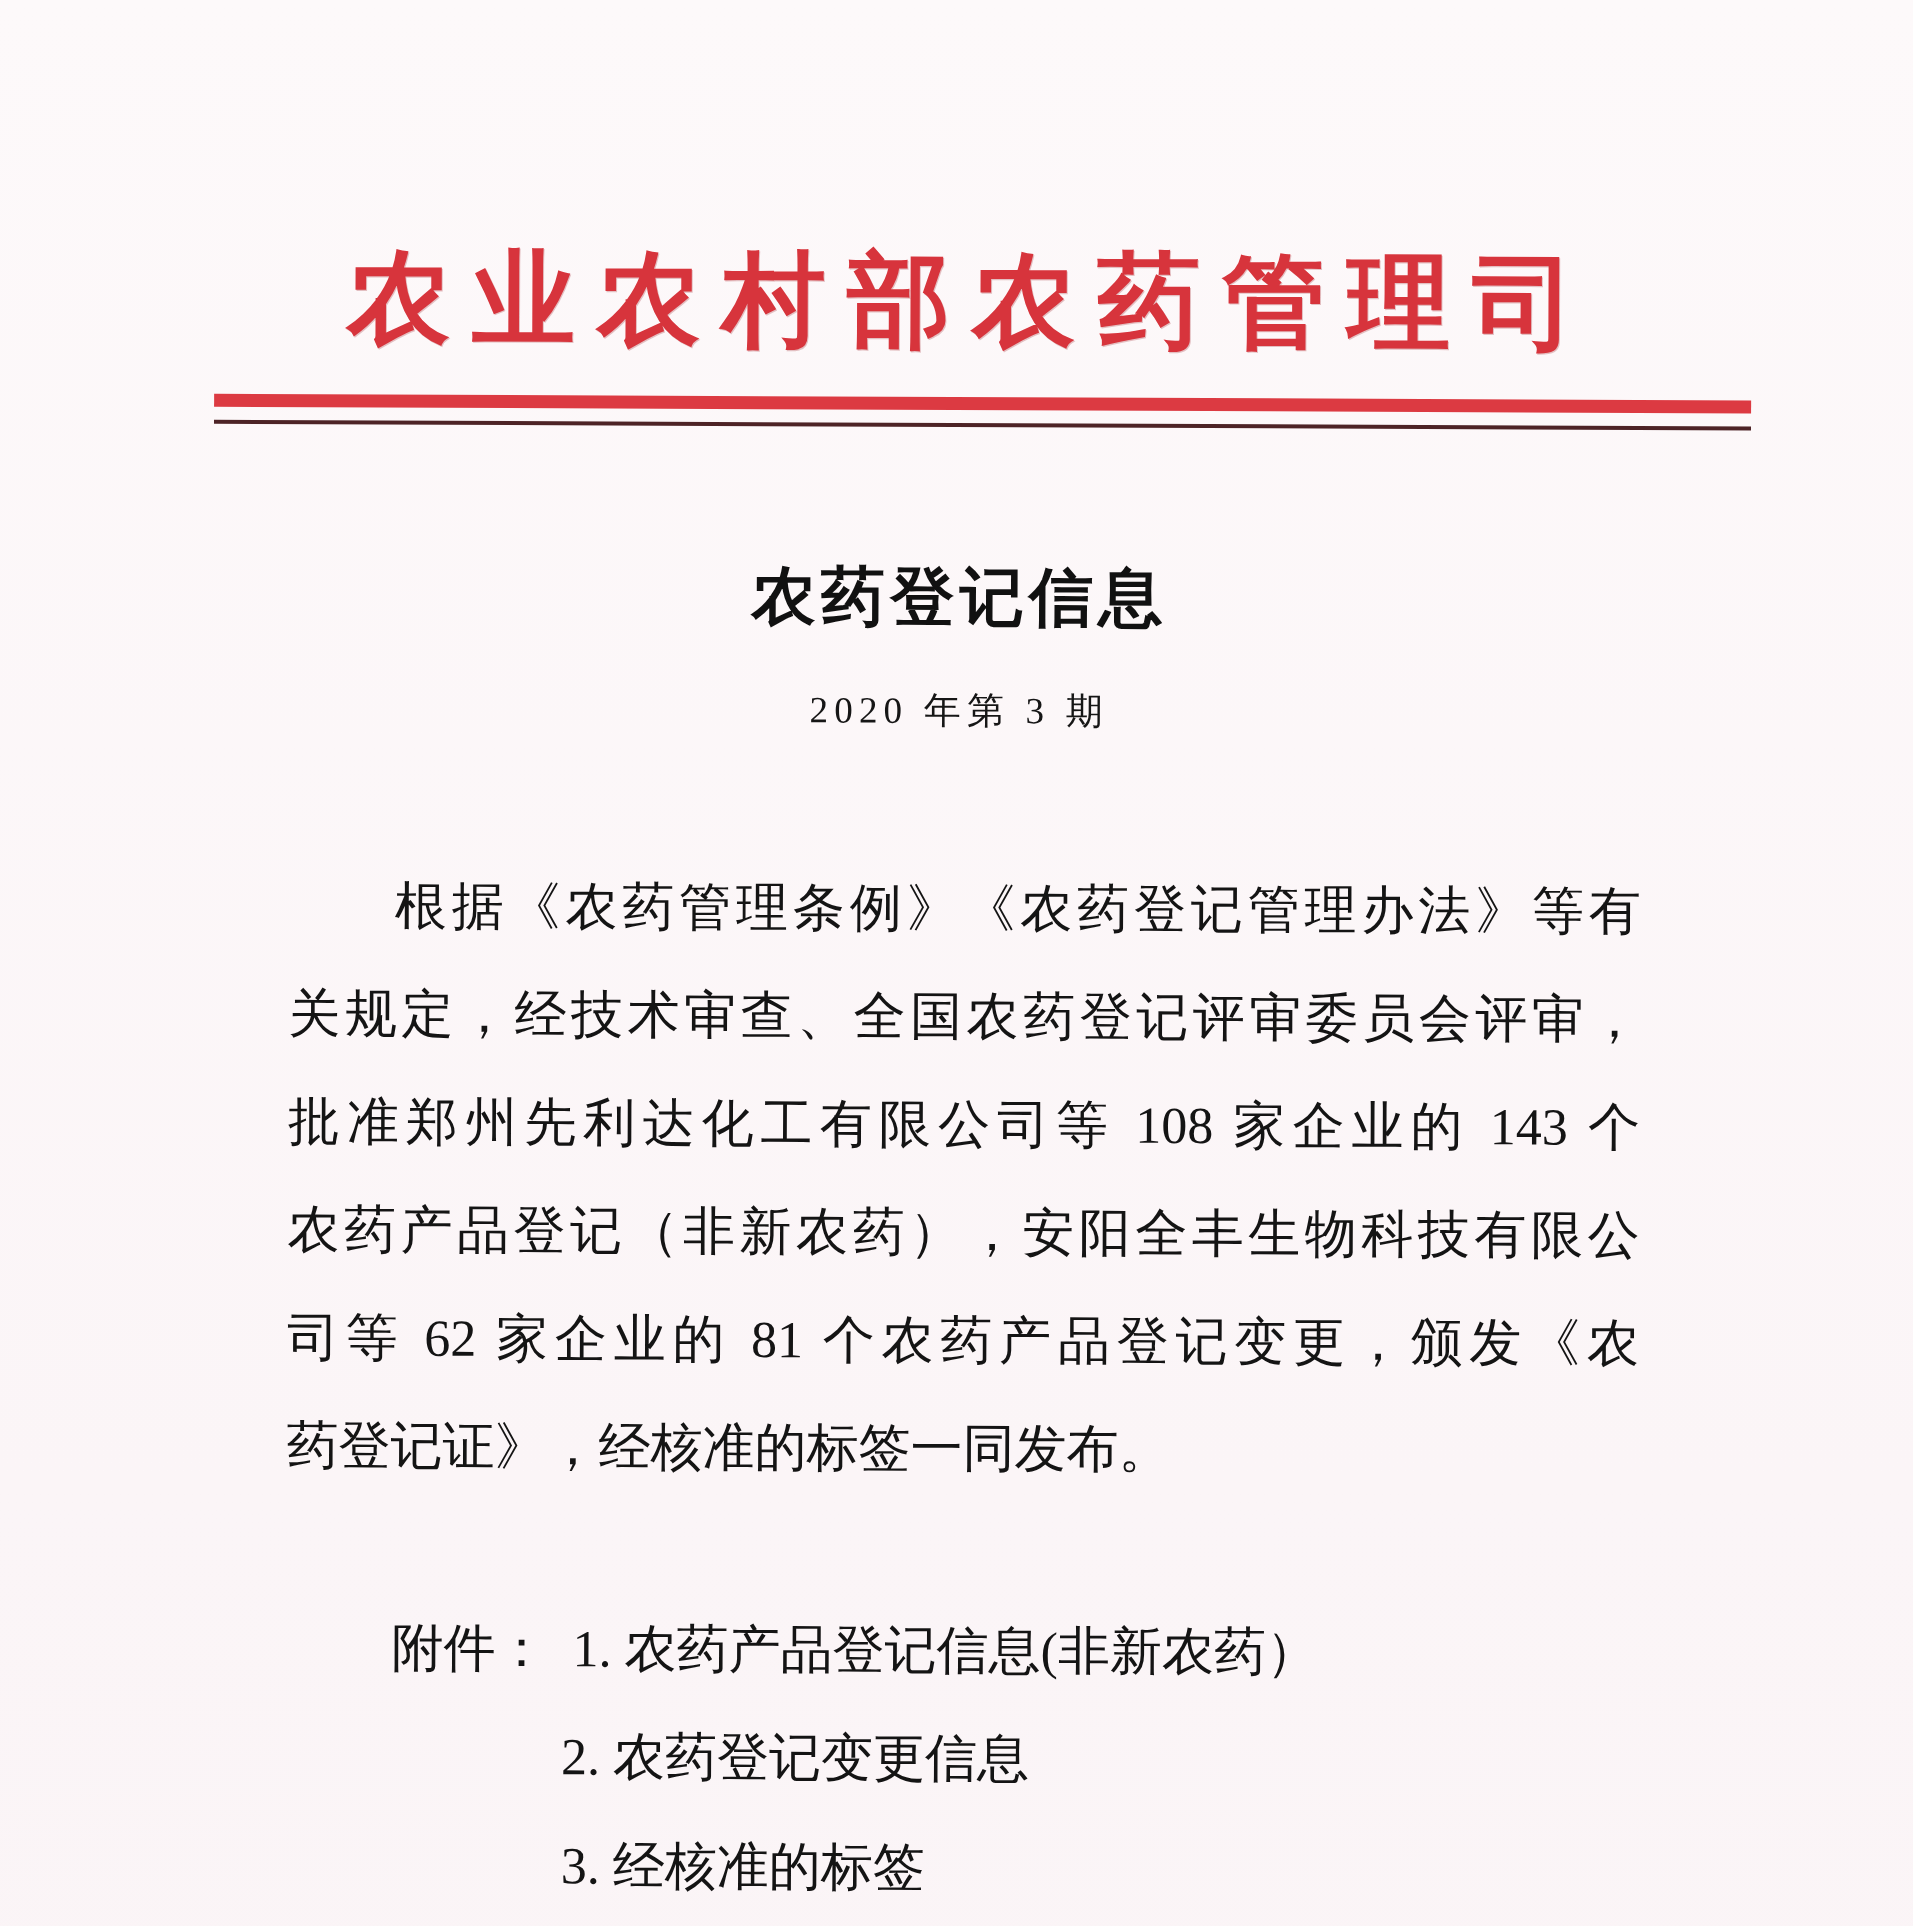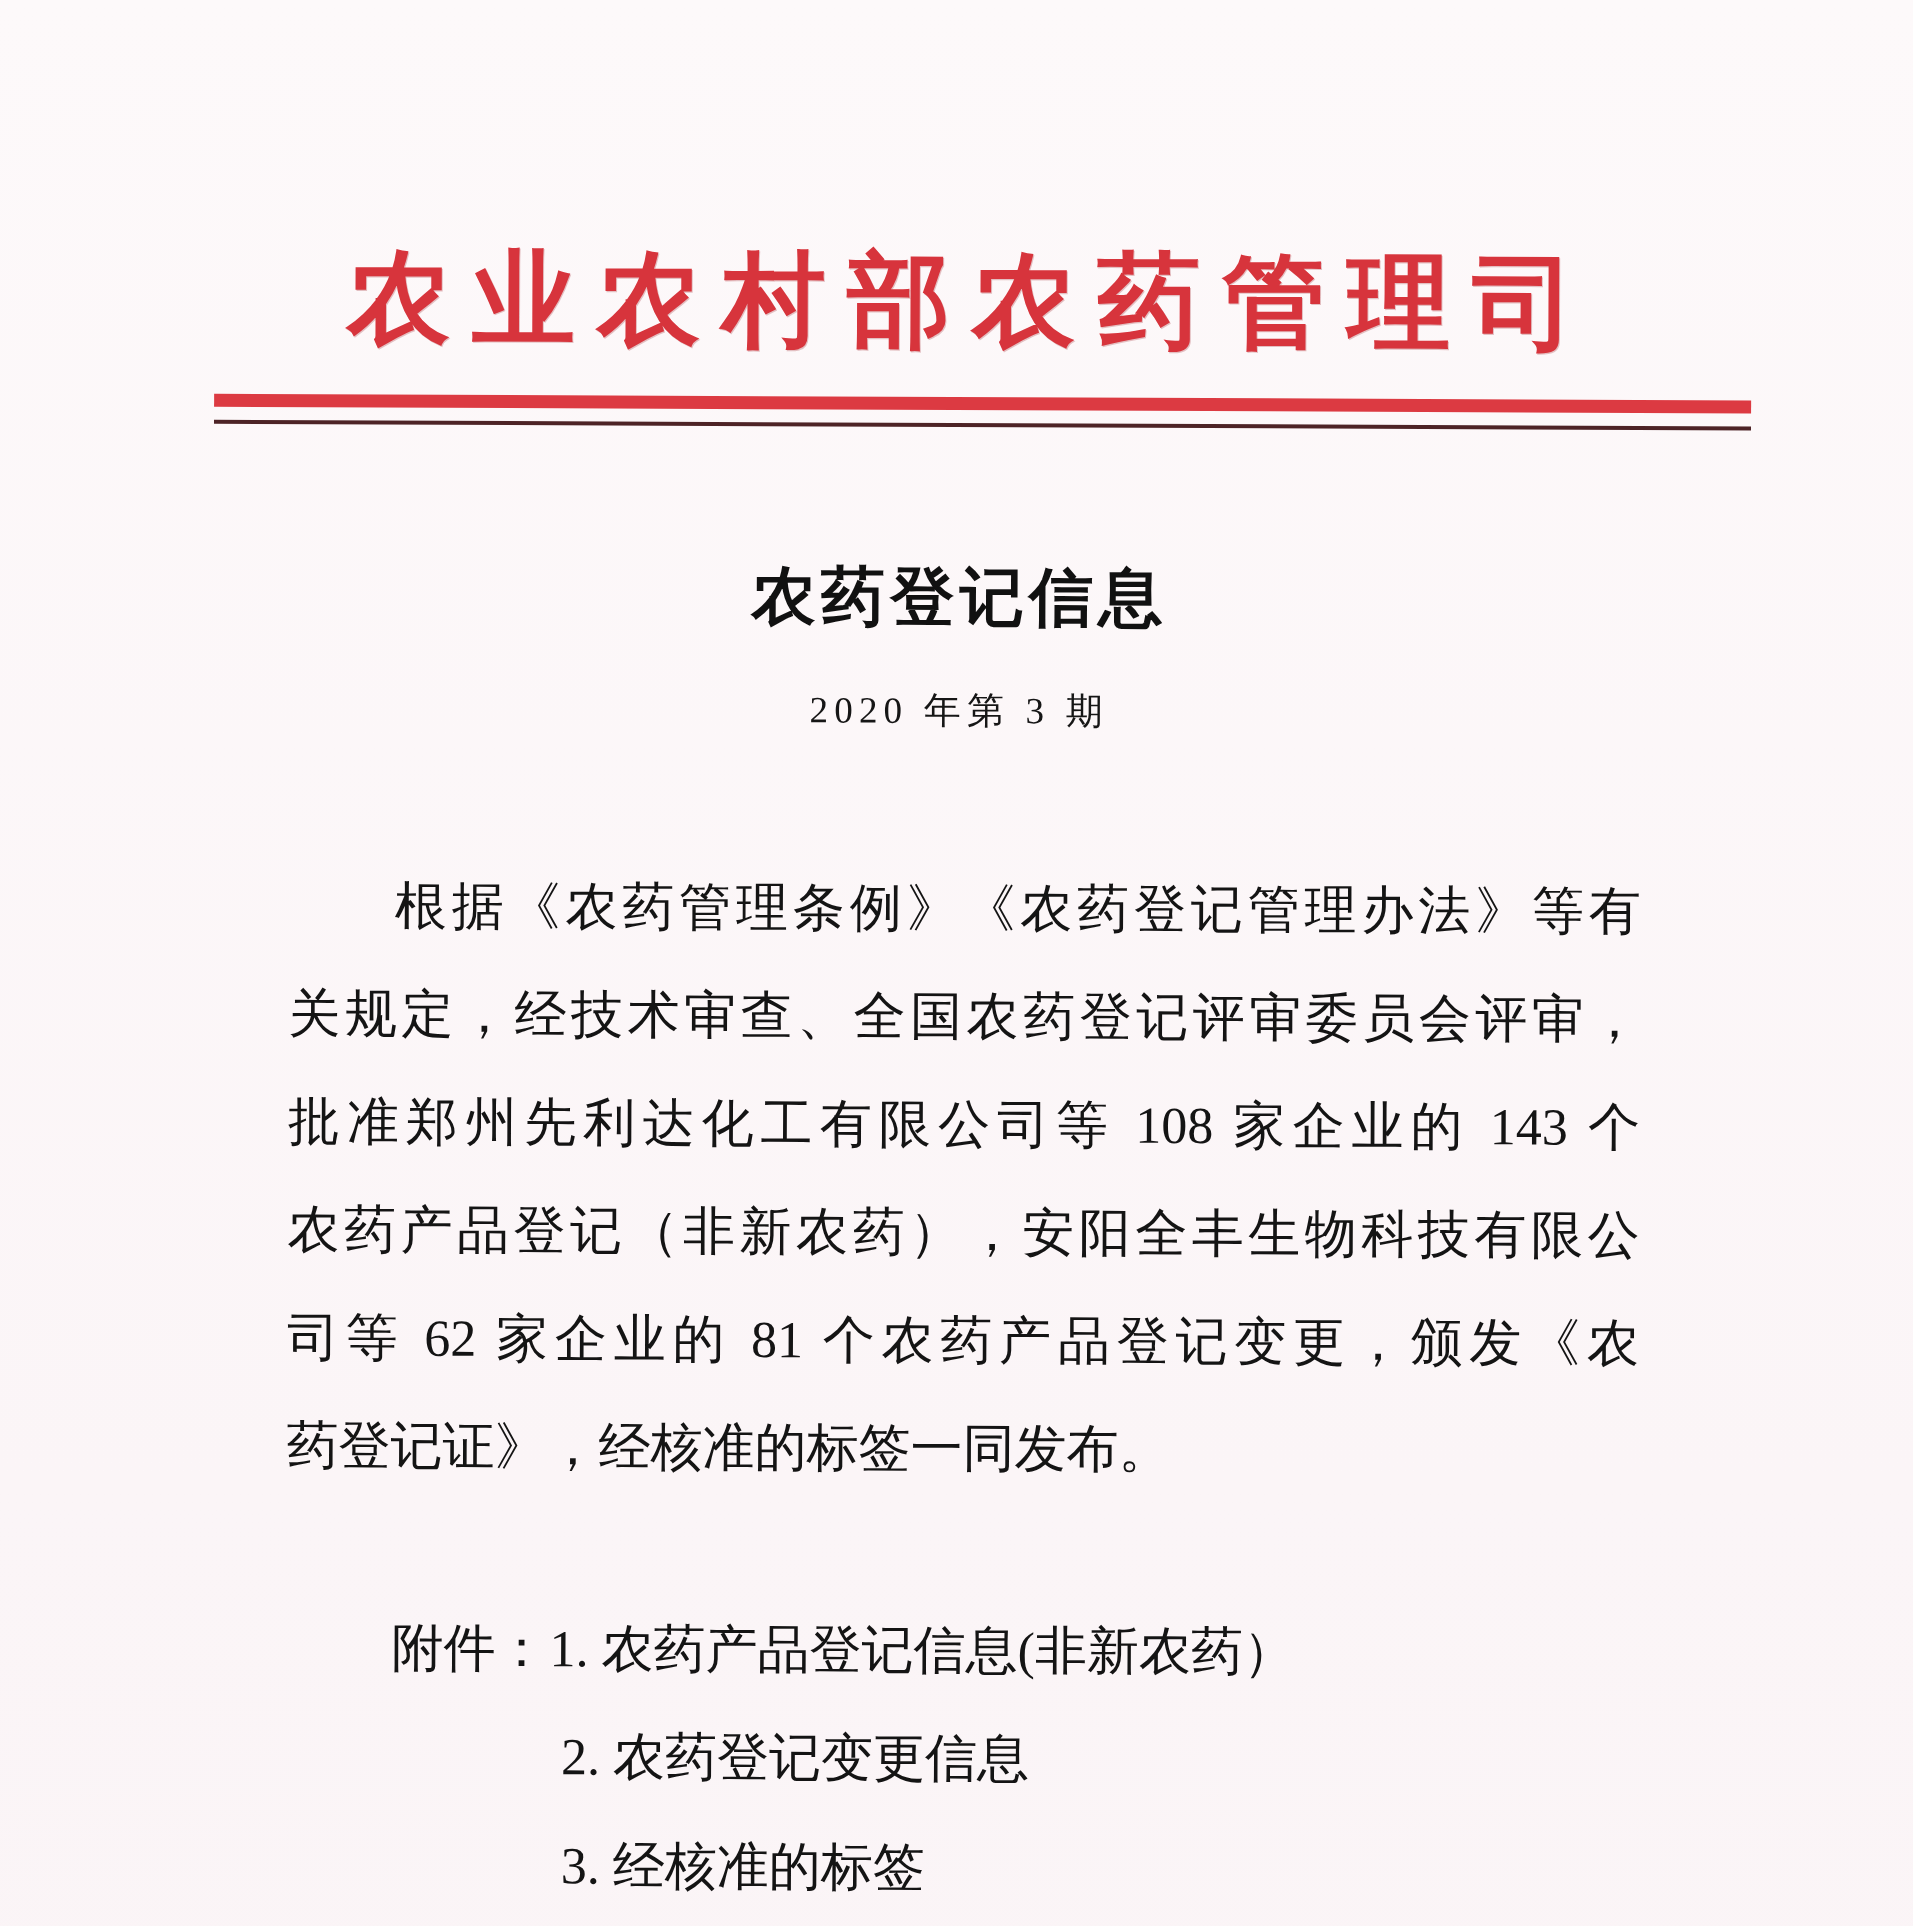--- a/index.html
+++ b/index.html
@@ -92,7 +92,7 @@
   .a0 { left: 393px; top: 1622px; }
   .a1 { left: 563px; top: 1730px; }
   .a2 { left: 563px; top: 1839px; }
-  .attach-label { margin-right: 2px; }
+  .attach-label { margin-right: 25px; }
 </style>
 </head>
 <body>

